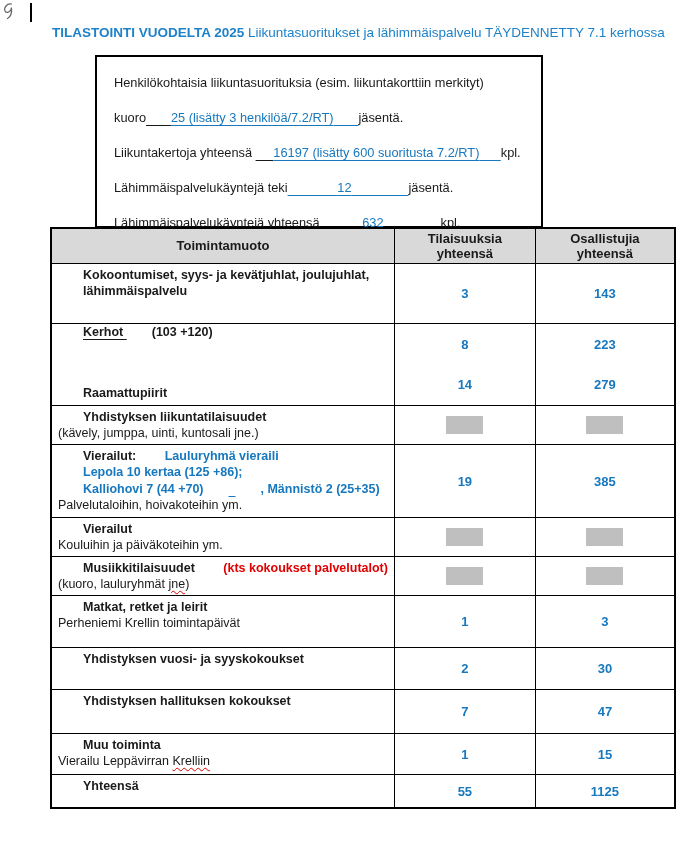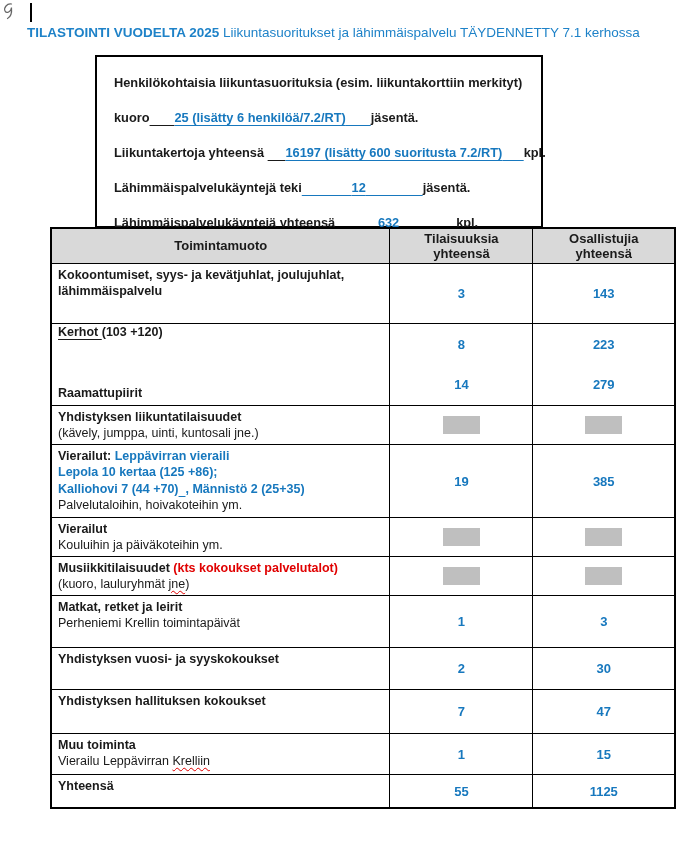--- a/index.html
+++ b/index.html
@@ -28,7 +28,7 @@
   .iline + .iline{margin-top:15px;}
 
   
-  .b{font-weight:bold;}
+  .b{font-weight:bold;margin-left:25px;}
   .u{text-decoration:underline;text-underline-offset:3px;}
   .c-blue{color:var(--blue);}
   .c-red{color:var(--red);}

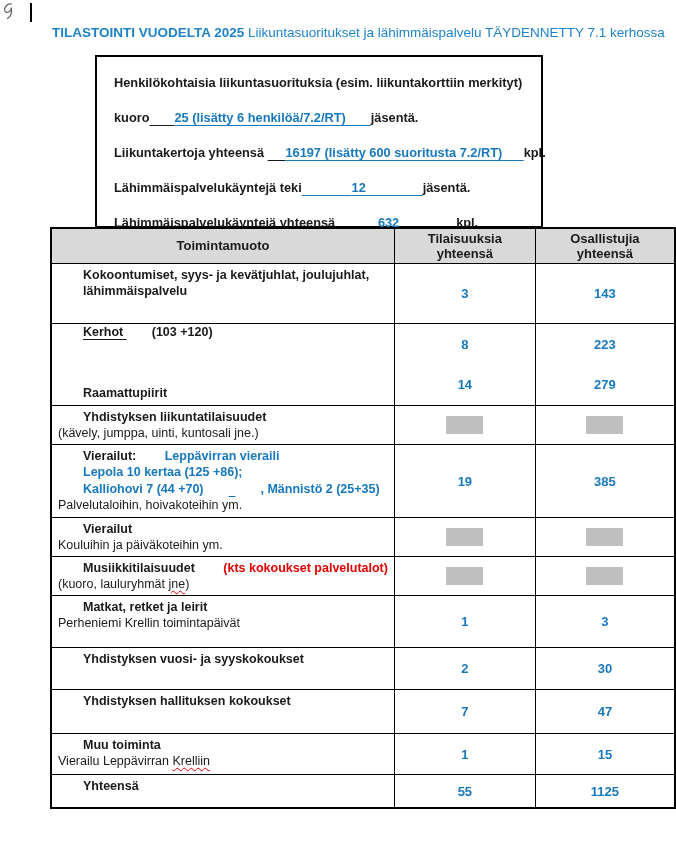--- a/index.html
+++ b/index.html
@@ -22,7 +22,7 @@
   .infobox{
     position:absolute;left:95px;top:55px;width:448px;height:173px;
     border:2px solid #000;box-sizing:border-box;
-    padding:16px 8px 0 17px;font-size:12.8px;font-weight:bold;
+    padding:16px 8px 0 17px;font-size:12.8px;
   }
   .iline{height:20px;line-height:20px;white-space:nowrap;}
   .iline + .iline{margin-top:15px;}

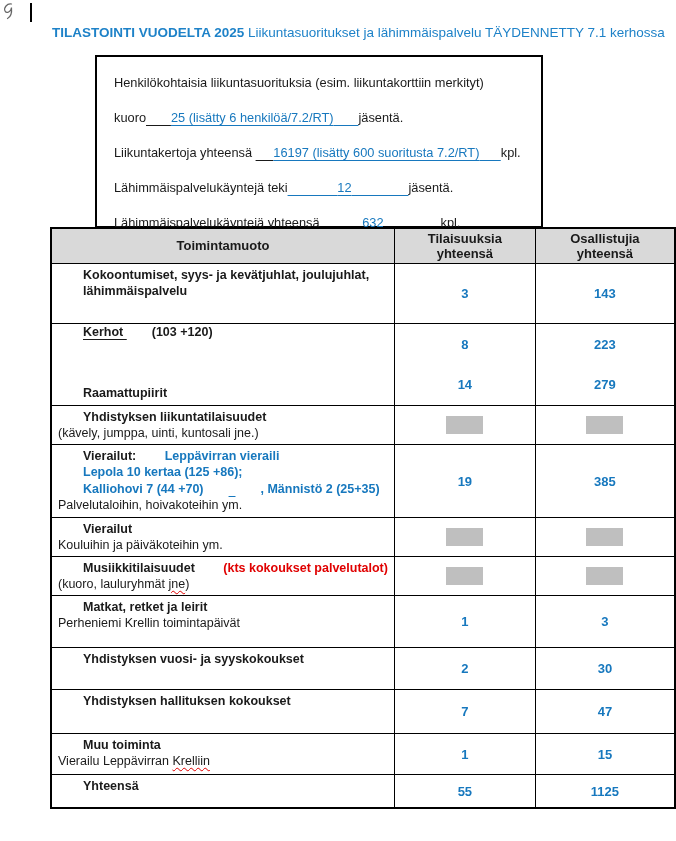--- a/index.html
+++ b/index.html
@@ -69,7 +69,7 @@
 
   <div class="infobox">
       <div class="iline"><span>Henkilökohtaisia liikuntasuorituksia (esim. liikuntakorttiin merkityt)</span></div>
-      <div class="iline"><span>kuoro</span><span class="u">&nbsp;&nbsp;&nbsp;&nbsp;&nbsp;&nbsp;&nbsp;</span><span class="u c-blue">25 (lisätty 6 henkilöä/7.2/RT)</span><span class="u c-blue">&nbsp;&nbsp;&nbsp;&nbsp;&nbsp;&nbsp;&nbsp;</span><span>jäsentä.</span></div>
+      <div class="iline"><span>kuoro</span><span class="u">&nbsp;&nbsp;&nbsp;&nbsp;&nbsp;&nbsp;&nbsp;</span><span class="u c-blue">25 (lisätty 3 henkilöä/7.2/RT)</span><span class="u c-blue">&nbsp;&nbsp;&nbsp;&nbsp;&nbsp;&nbsp;&nbsp;</span><span>jäsentä.</span></div>
       <div class="iline"><span>Liikuntakertoja yhteensä </span><span class="u">&nbsp;&nbsp;&nbsp;&nbsp;&nbsp;</span><span class="u c-blue">16197  (lisätty 600 suoritusta 7.2/RT)</span><span class="u c-blue">&nbsp;&nbsp;&nbsp;&nbsp;&nbsp;&nbsp;</span><span>kpl.</span></div>
       <div class="iline"><span>Lähimmäispalvelukäyntejä teki</span><span class="u c-blue">&nbsp;&nbsp;&nbsp;&nbsp;&nbsp;&nbsp;&nbsp;&nbsp;&nbsp;&nbsp;&nbsp;&nbsp;&nbsp;&nbsp;</span><span class="u c-blue">12</span><span class="u c-blue">&nbsp;&nbsp;&nbsp;&nbsp;&nbsp;&nbsp;&nbsp;&nbsp;&nbsp;&nbsp;&nbsp;&nbsp;&nbsp;&nbsp;&nbsp;&nbsp;</span><span>jäsentä.</span></div>
       <div class="iline"><span>Lähimmäispalvelukäyntejä yhteensä </span><span class="u c-blue">&nbsp;&nbsp;&nbsp;&nbsp;&nbsp;&nbsp;&nbsp;&nbsp;&nbsp;&nbsp;&nbsp;</span><span class="u c-blue">632</span><span class="u c-blue">&nbsp;&nbsp;&nbsp;&nbsp;&nbsp;&nbsp;&nbsp;&nbsp;&nbsp;&nbsp;&nbsp;&nbsp;&nbsp;&nbsp;&nbsp;&nbsp;</span><span>kpl.</span></div>

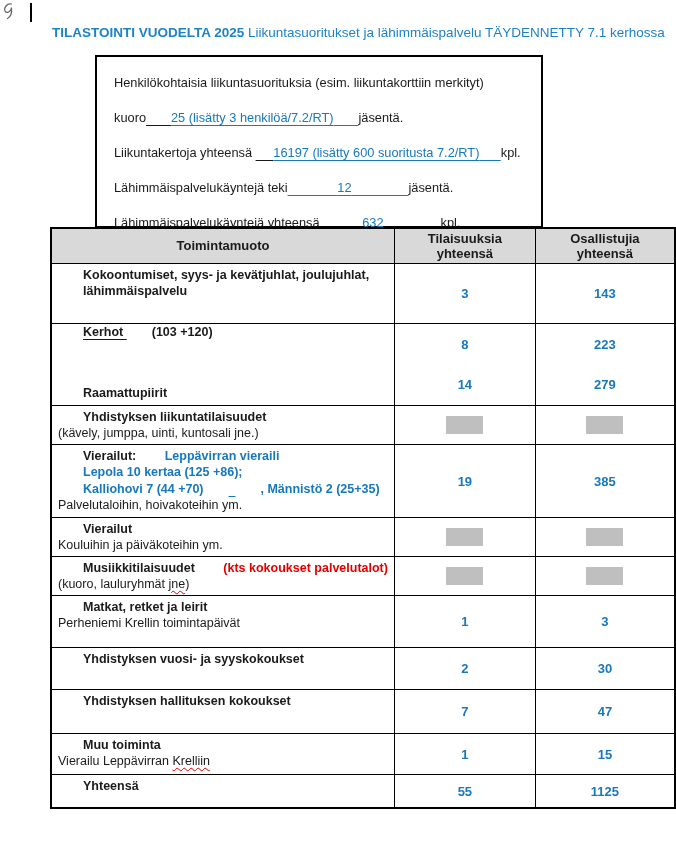--- a/index.html
+++ b/index.html
@@ -144,7 +144,7 @@
         <tr style="height: 73px;">
           <td class="lblcell">
             <div class="lbl">
-              <div class="tline"><span class="b">Vierailut: </span><span class="b c-blue">Leppävirran vieraili</span></div>
+              <div class="tline"><span class="b">Vierailut: </span><span class="b c-blue">Lauluryhmä vieraili</span></div>
               <div class="tline"><span class="b c-blue">Lepola 10 kertaa (125 +86);</span></div>
               <div class="tline"><span class="b c-blue">Kalliohovi 7 (44 +70)</span><span class="b u c-blue">&nbsp;&nbsp;</span><span class="b c-blue">, Männistö 2 (25+35)</span></div>
               <div class="tline"><span>Palvelutaloihin, hoivakoteihin ym.</span></div>

